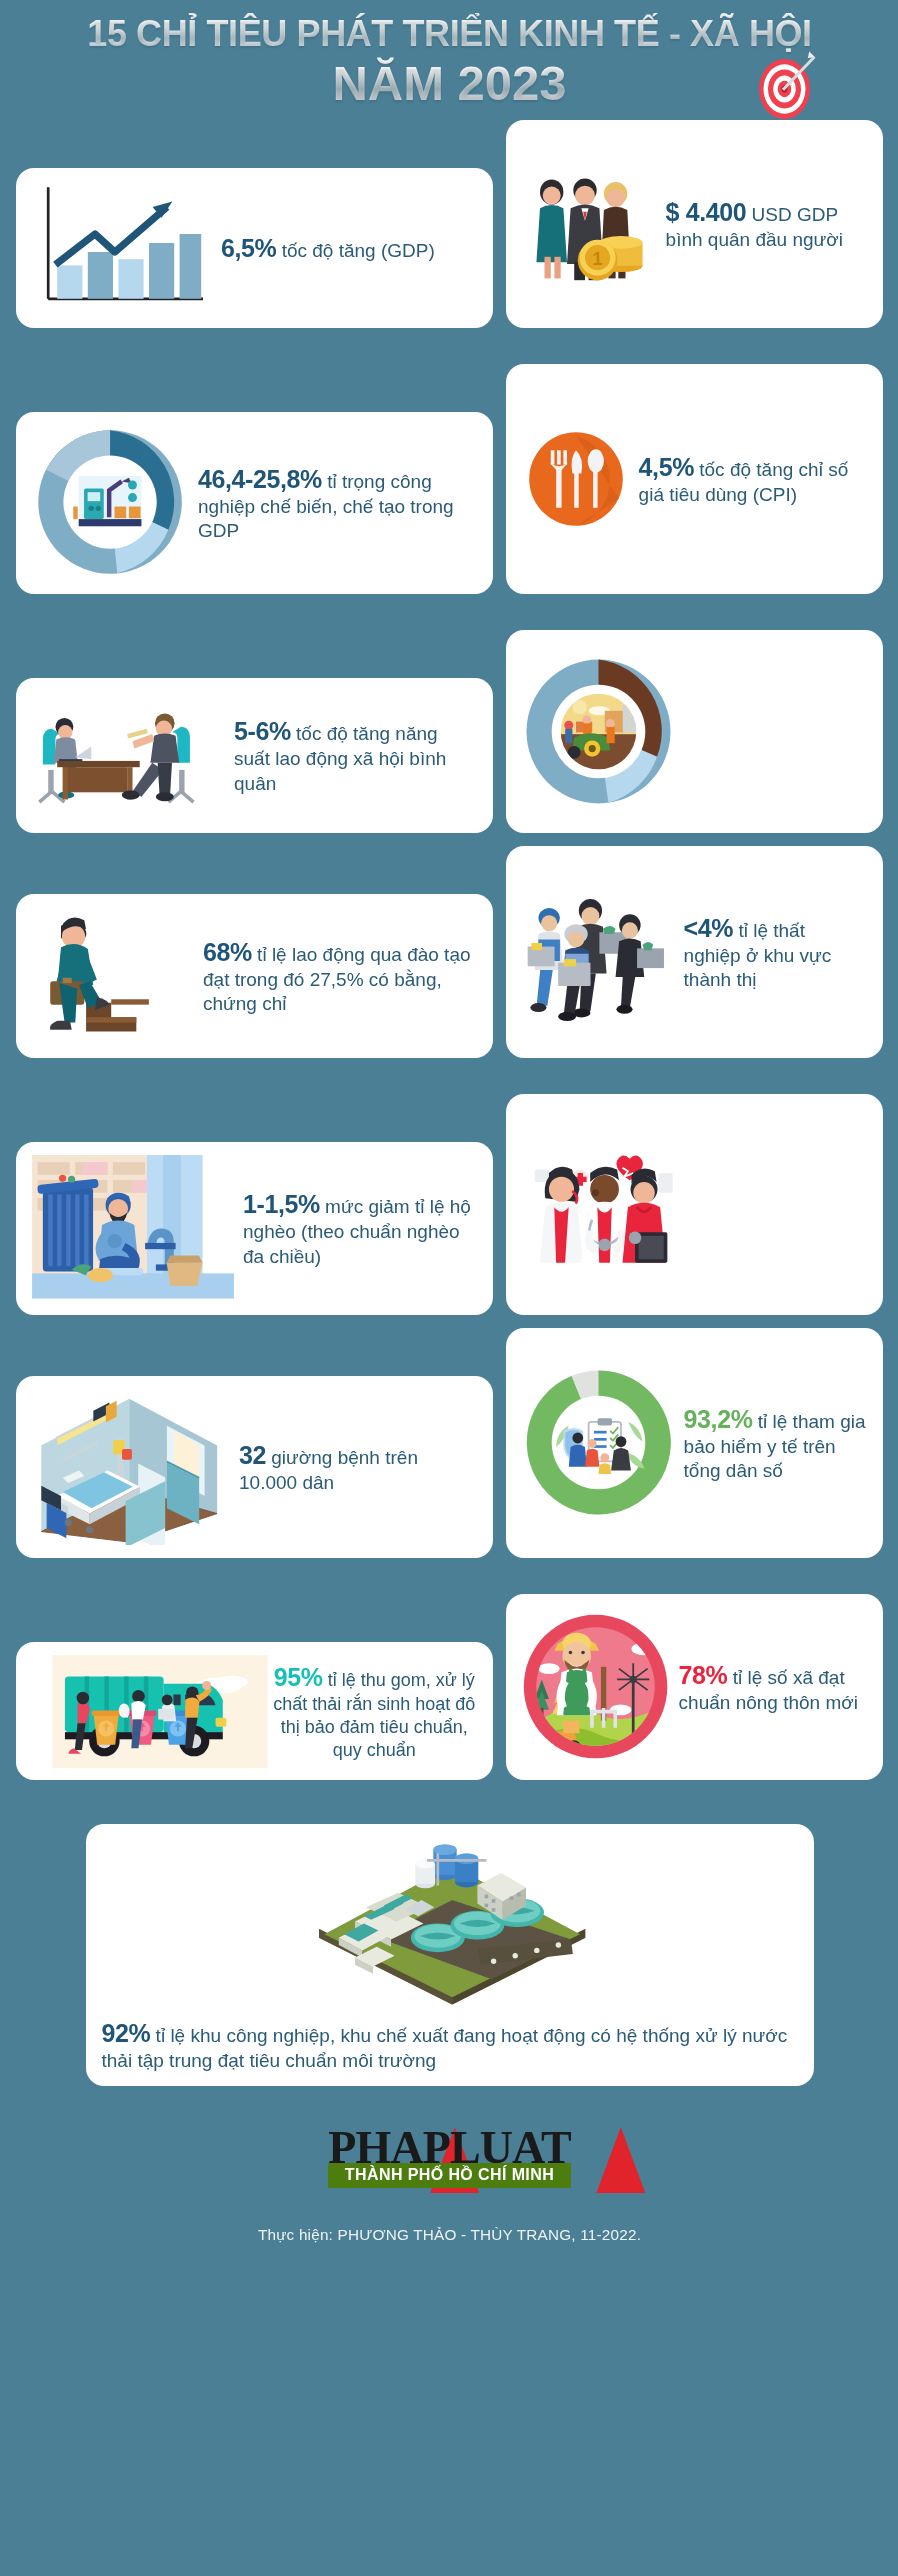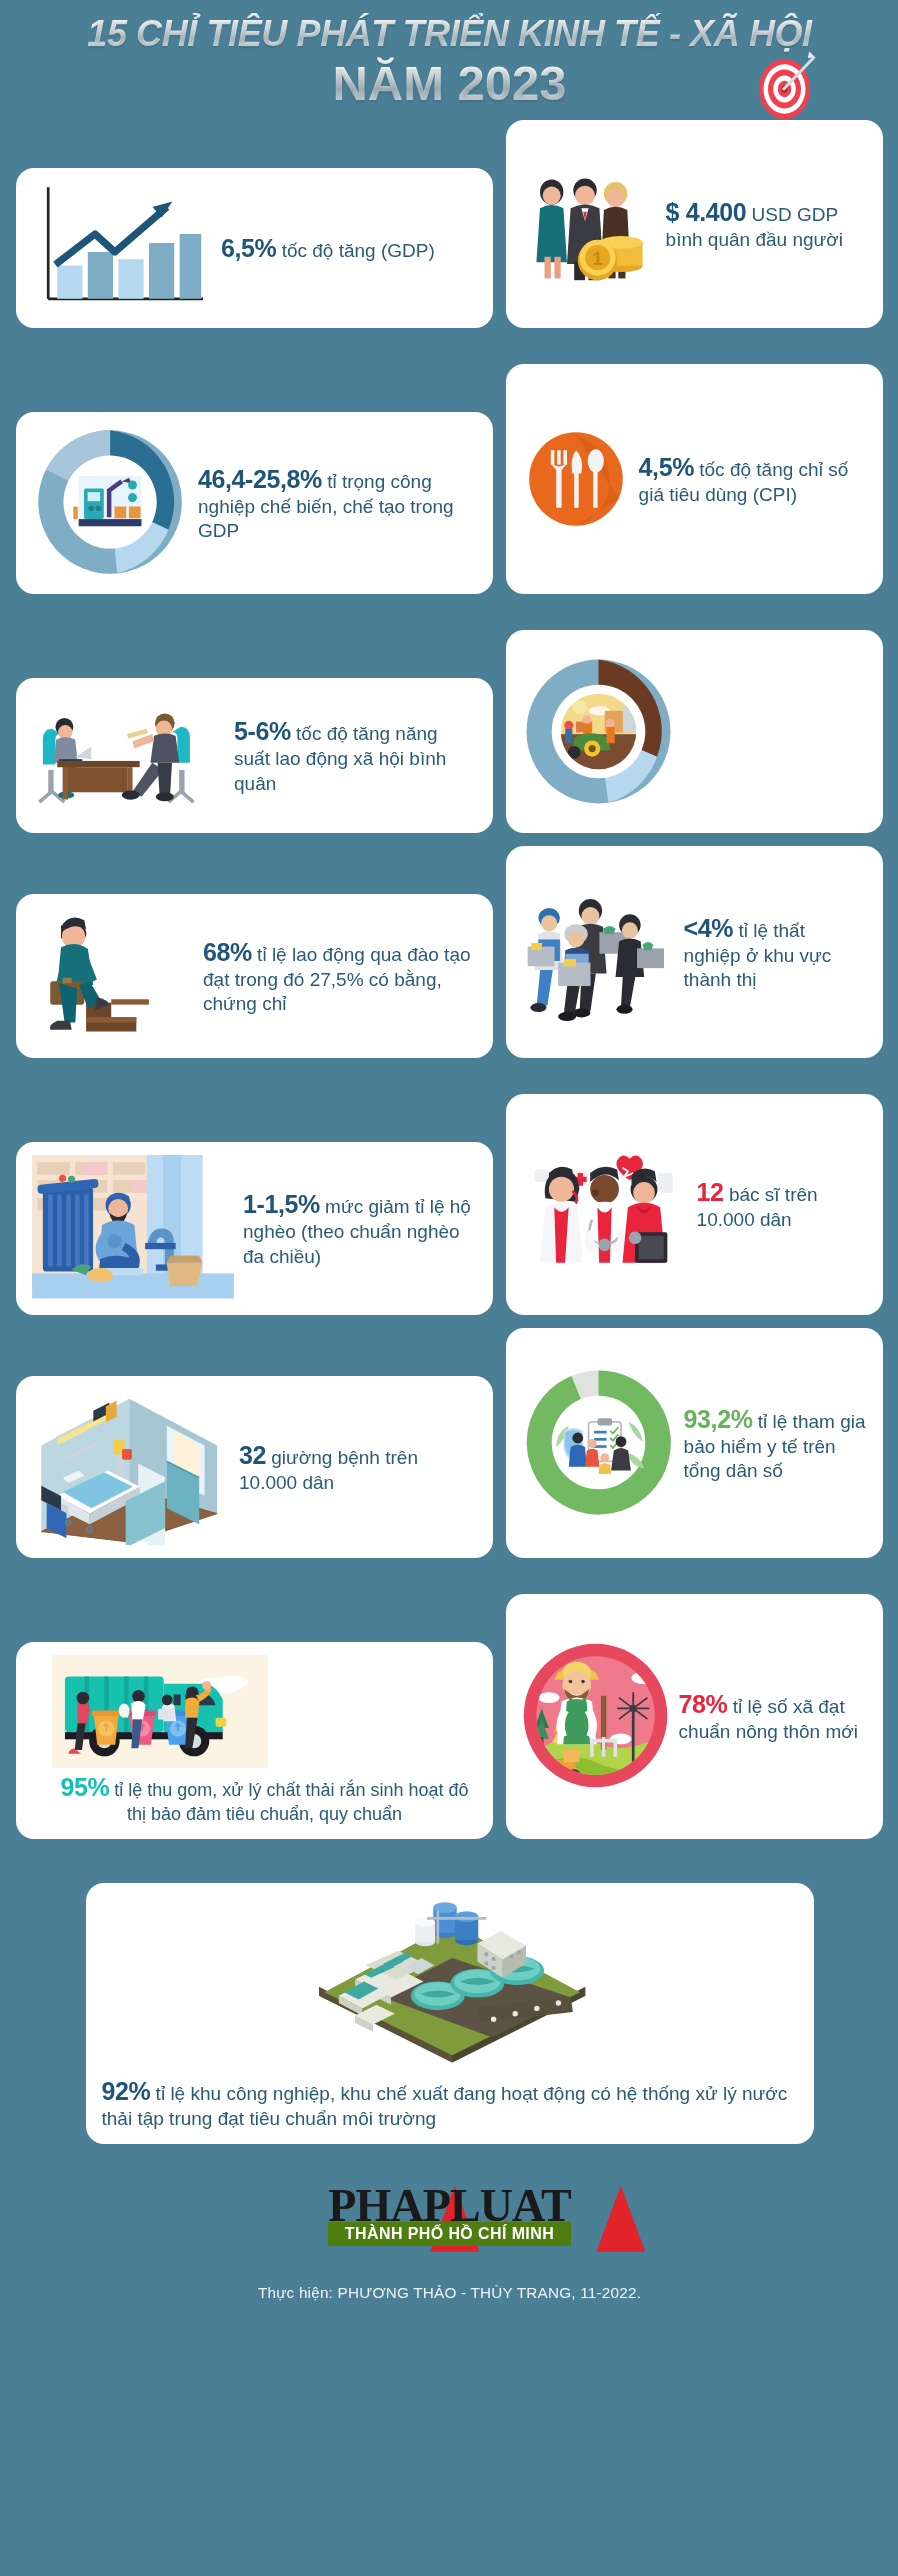--- a/index.html
+++ b/index.html
@@ -36,7 +36,6 @@
     color: transparent;
     text-shadow: 0 1.8px 1.8px rgba(0,0,0,0.10);
     white-space: nowrap;
-    font-style: italic;
   }
   .title-line2 {
     font-size: 49px;

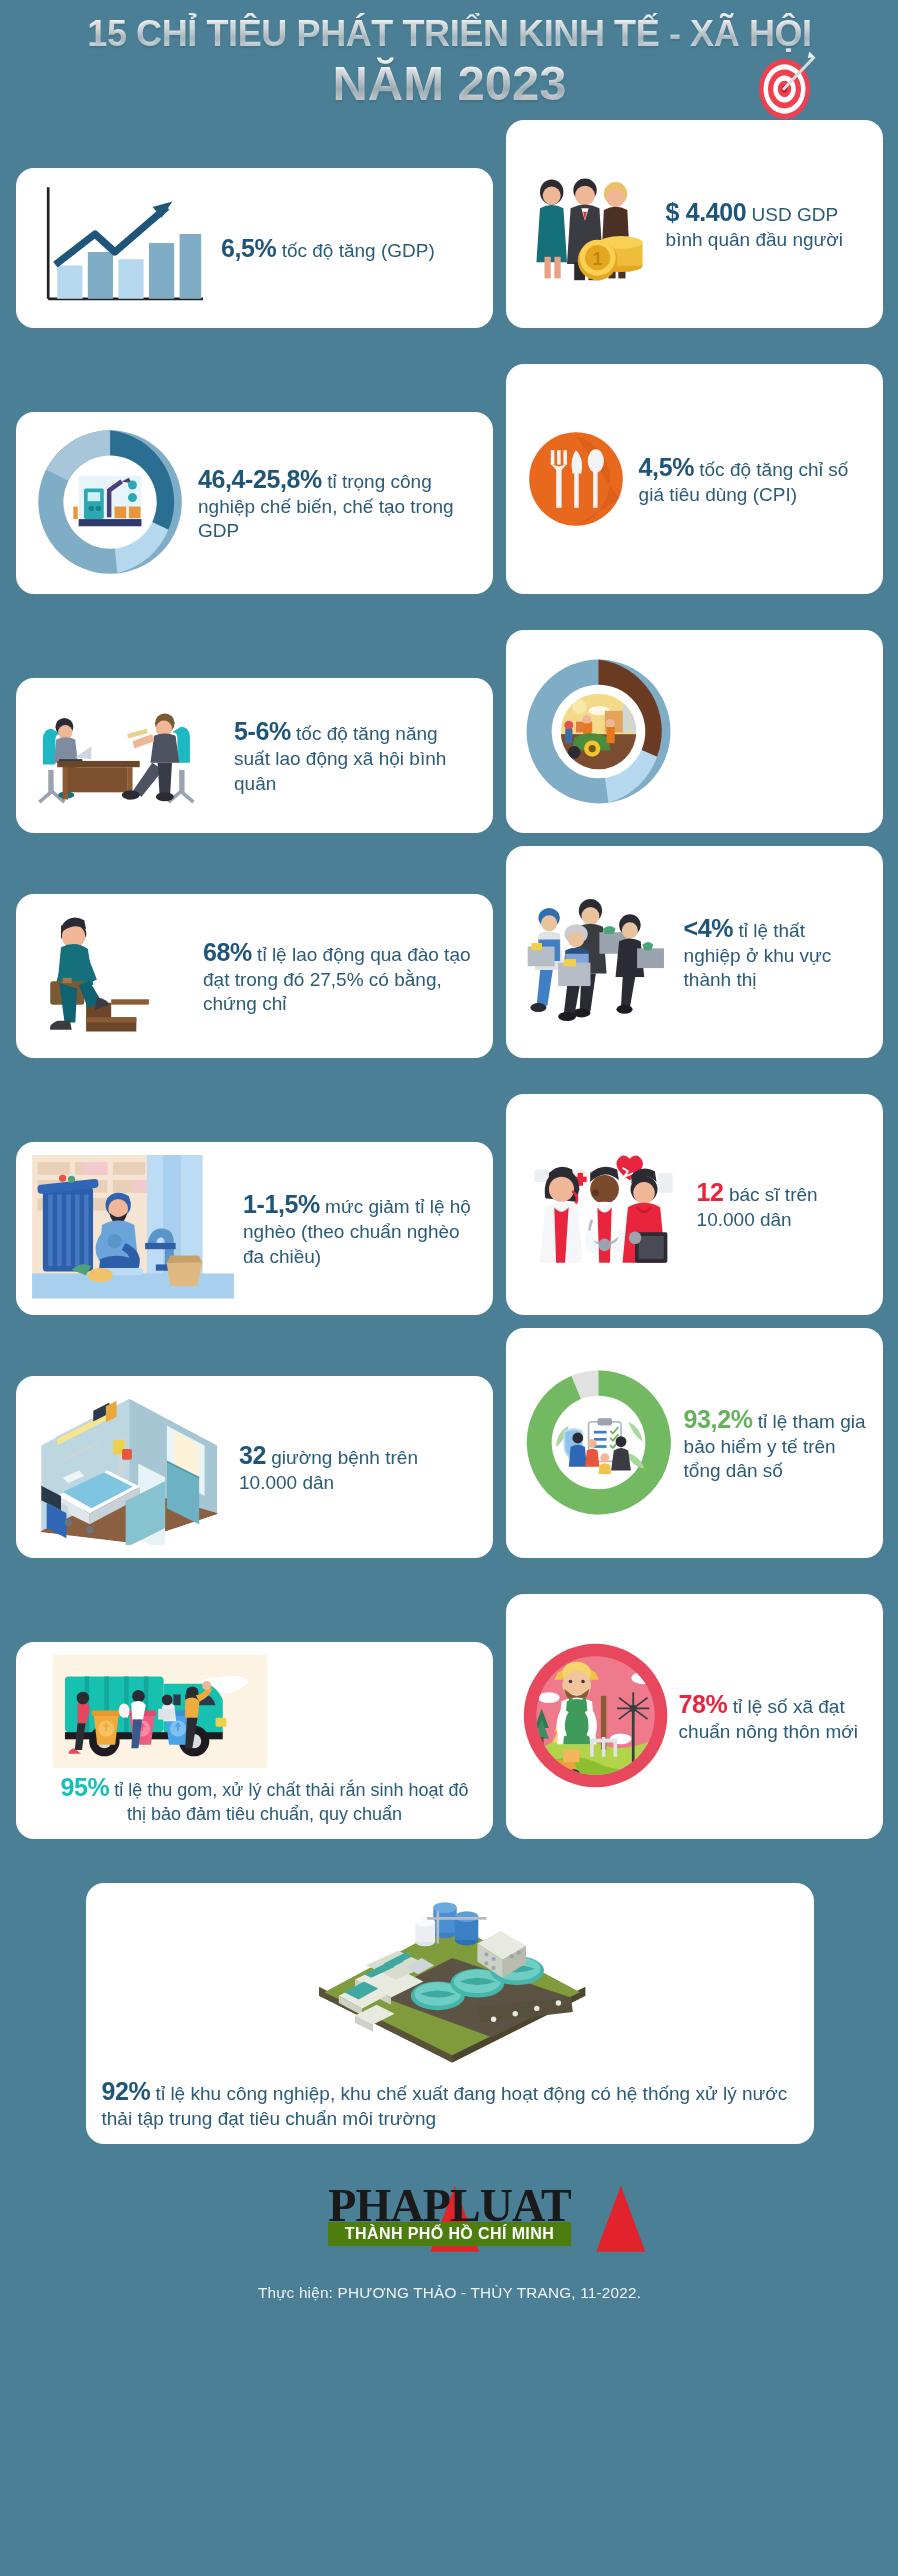--- a/index.html
+++ b/index.html
@@ -539,9 +539,6 @@
               <circle cx="126" cy="112" r="7" fill="#9aa3ae"></circle>
             </g>
           </svg>
-        </div>
-        <div class="txt">
-          <span class="big red">12</span><span> bác sĩ trên 10.000 dân</span>
         </div>
       </div>
     </div>

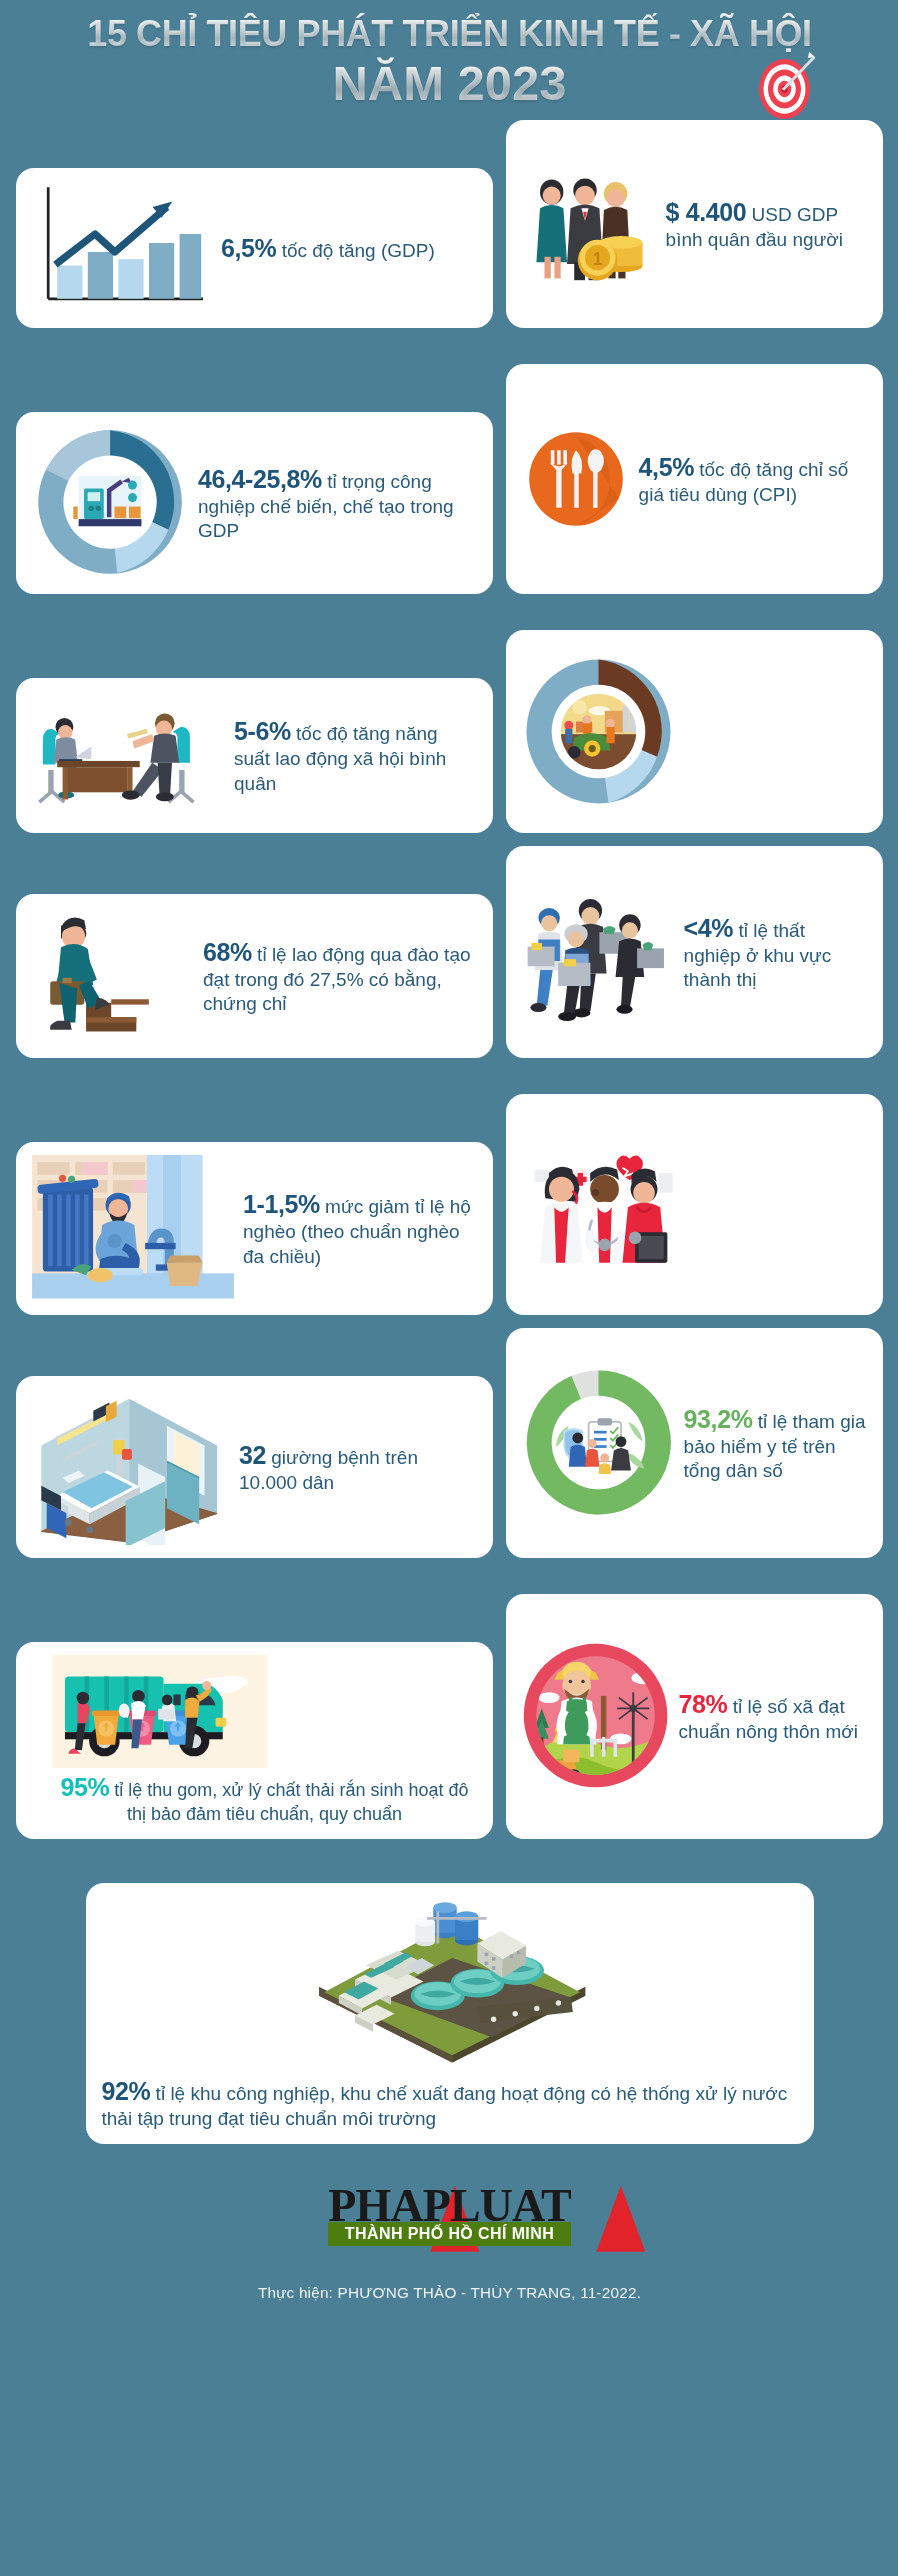--- a/index.html
+++ b/index.html
@@ -79,7 +79,7 @@
   }
   .card.col-left  { flex: 0 0 477px; margin-top: 48px; }
   .card.col-right { flex: 1 1 auto; }
-  .card.stack { flex-direction: column; align-items: flex-start; gap: 3.6px; padding-left: 36px; }
+  .card.stack { align-items: center; gap: 3.6px; padding-left: 36px; }
   .card.single {
     width: 728px;
     margin: 8px auto;

